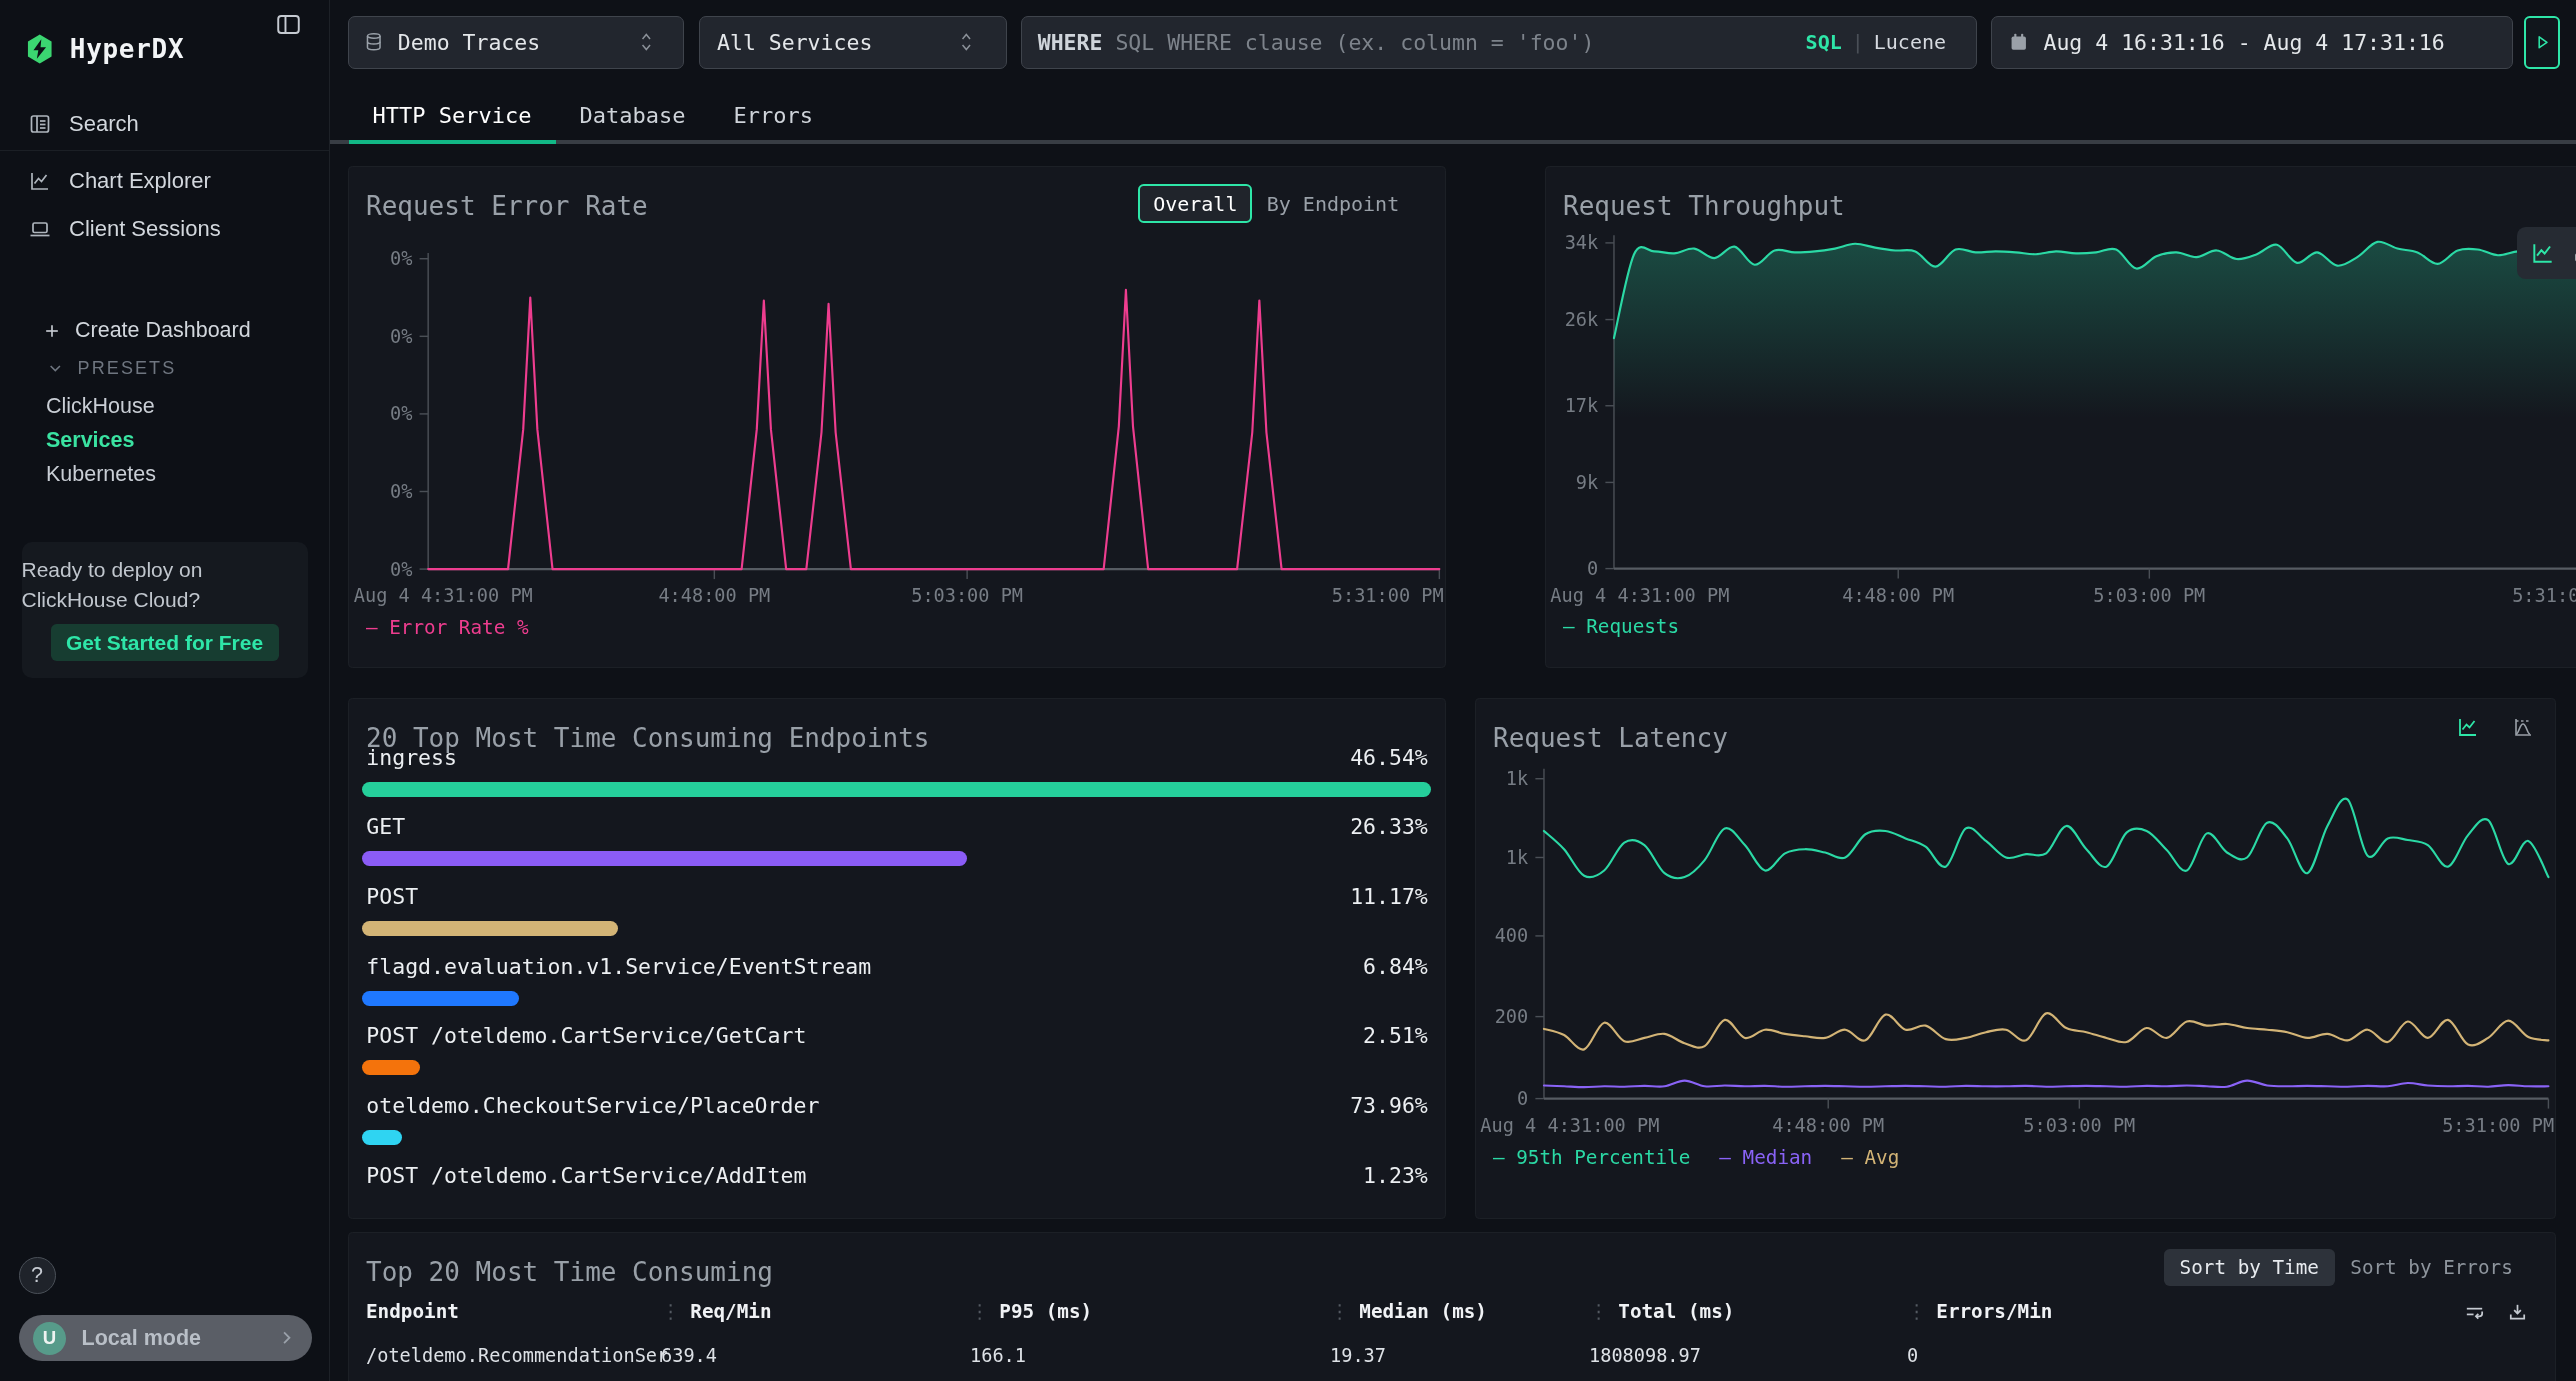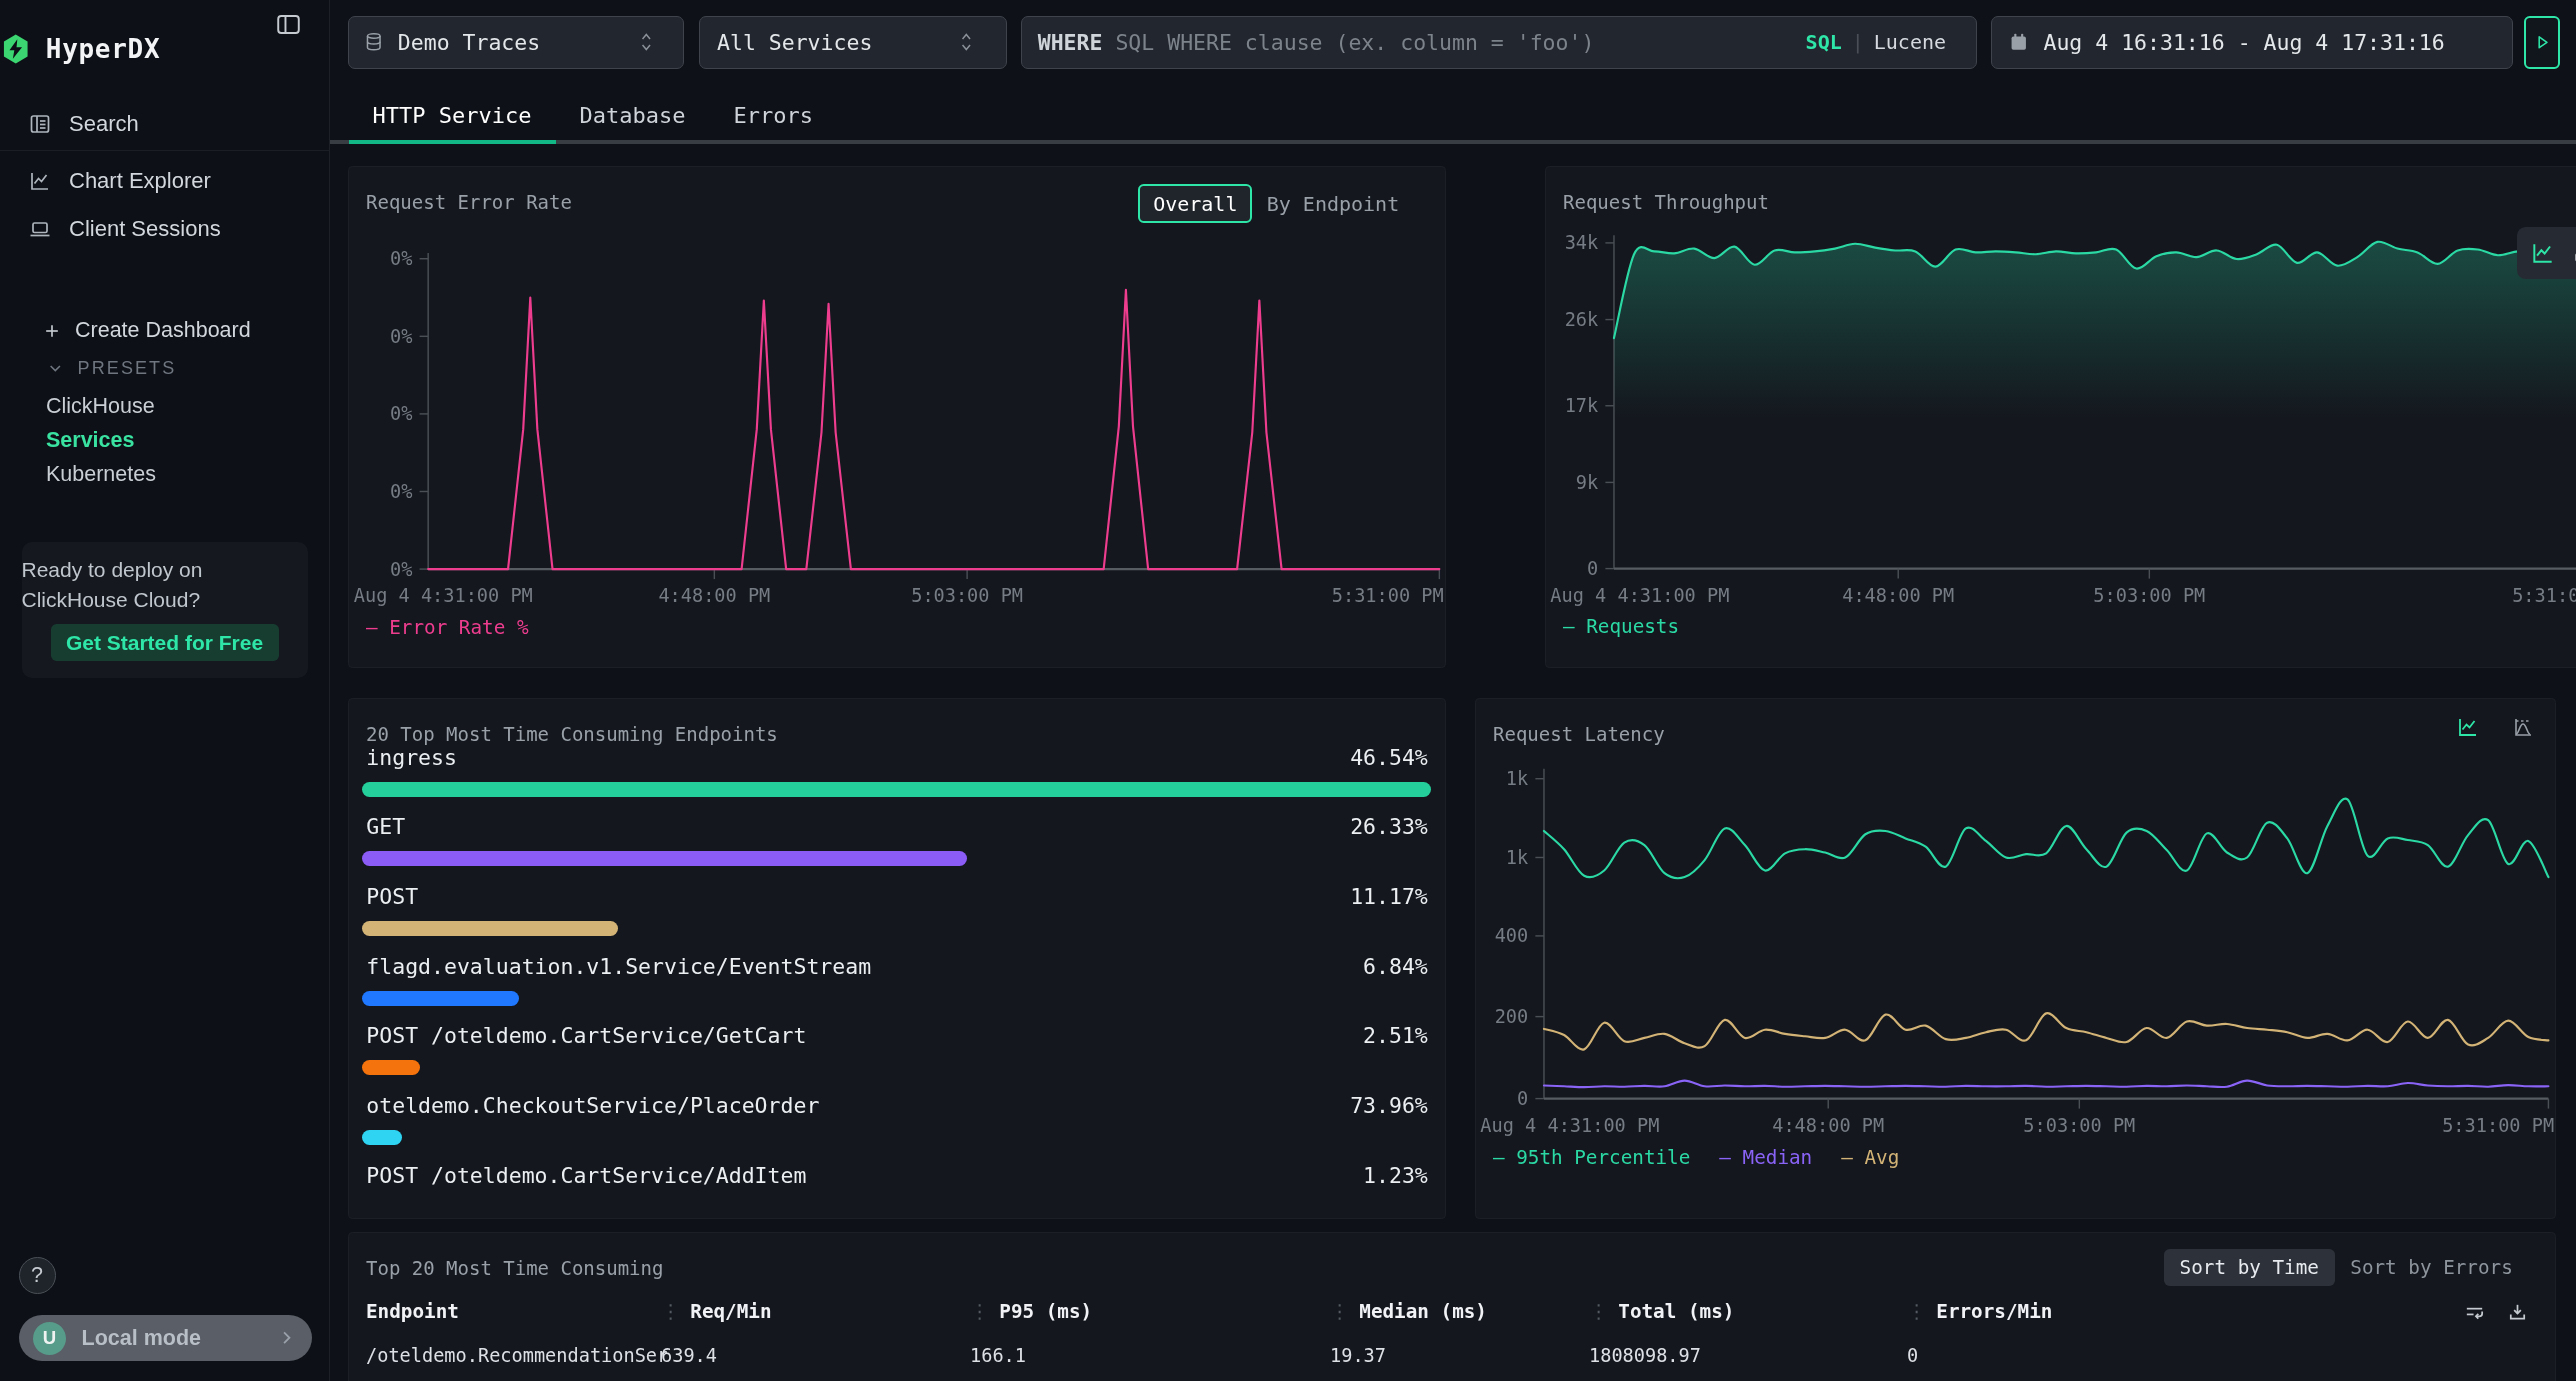--- a/index.html
+++ b/index.html
@@ -7,7 +7,7 @@
        font-family:"DejaVu Sans Mono",monospace;color:#e6e9ed;}
   
   .sidebar{position:absolute;left:0;top:0;width:329px;height:1381px;background:#0d1016;border-right:0.7px solid #1d2127;}
-  .brand-row{position:absolute;left:0;top:26px;width:329px;height:46px;display:flex;align-items:center;box-sizing:border-box;}
+  .brand-row{position:absolute;left:0;top:26px;width:329px;height:46px;display:flex;align-items:center;padding-left:24px;box-sizing:border-box;}
   .brand-name{font-size:26px;font-weight:bold;letter-spacing:0.7px;color:#f2f4f6;margin-left:14.3px;}
   .collapse-btn{position:absolute;right:26px;top:10px;cursor:pointer;}
   .nav-item{position:absolute;left:0;width:329px;height:47px;display:flex;align-items:center;gap:17px;padding:0 28px;box-sizing:border-box;

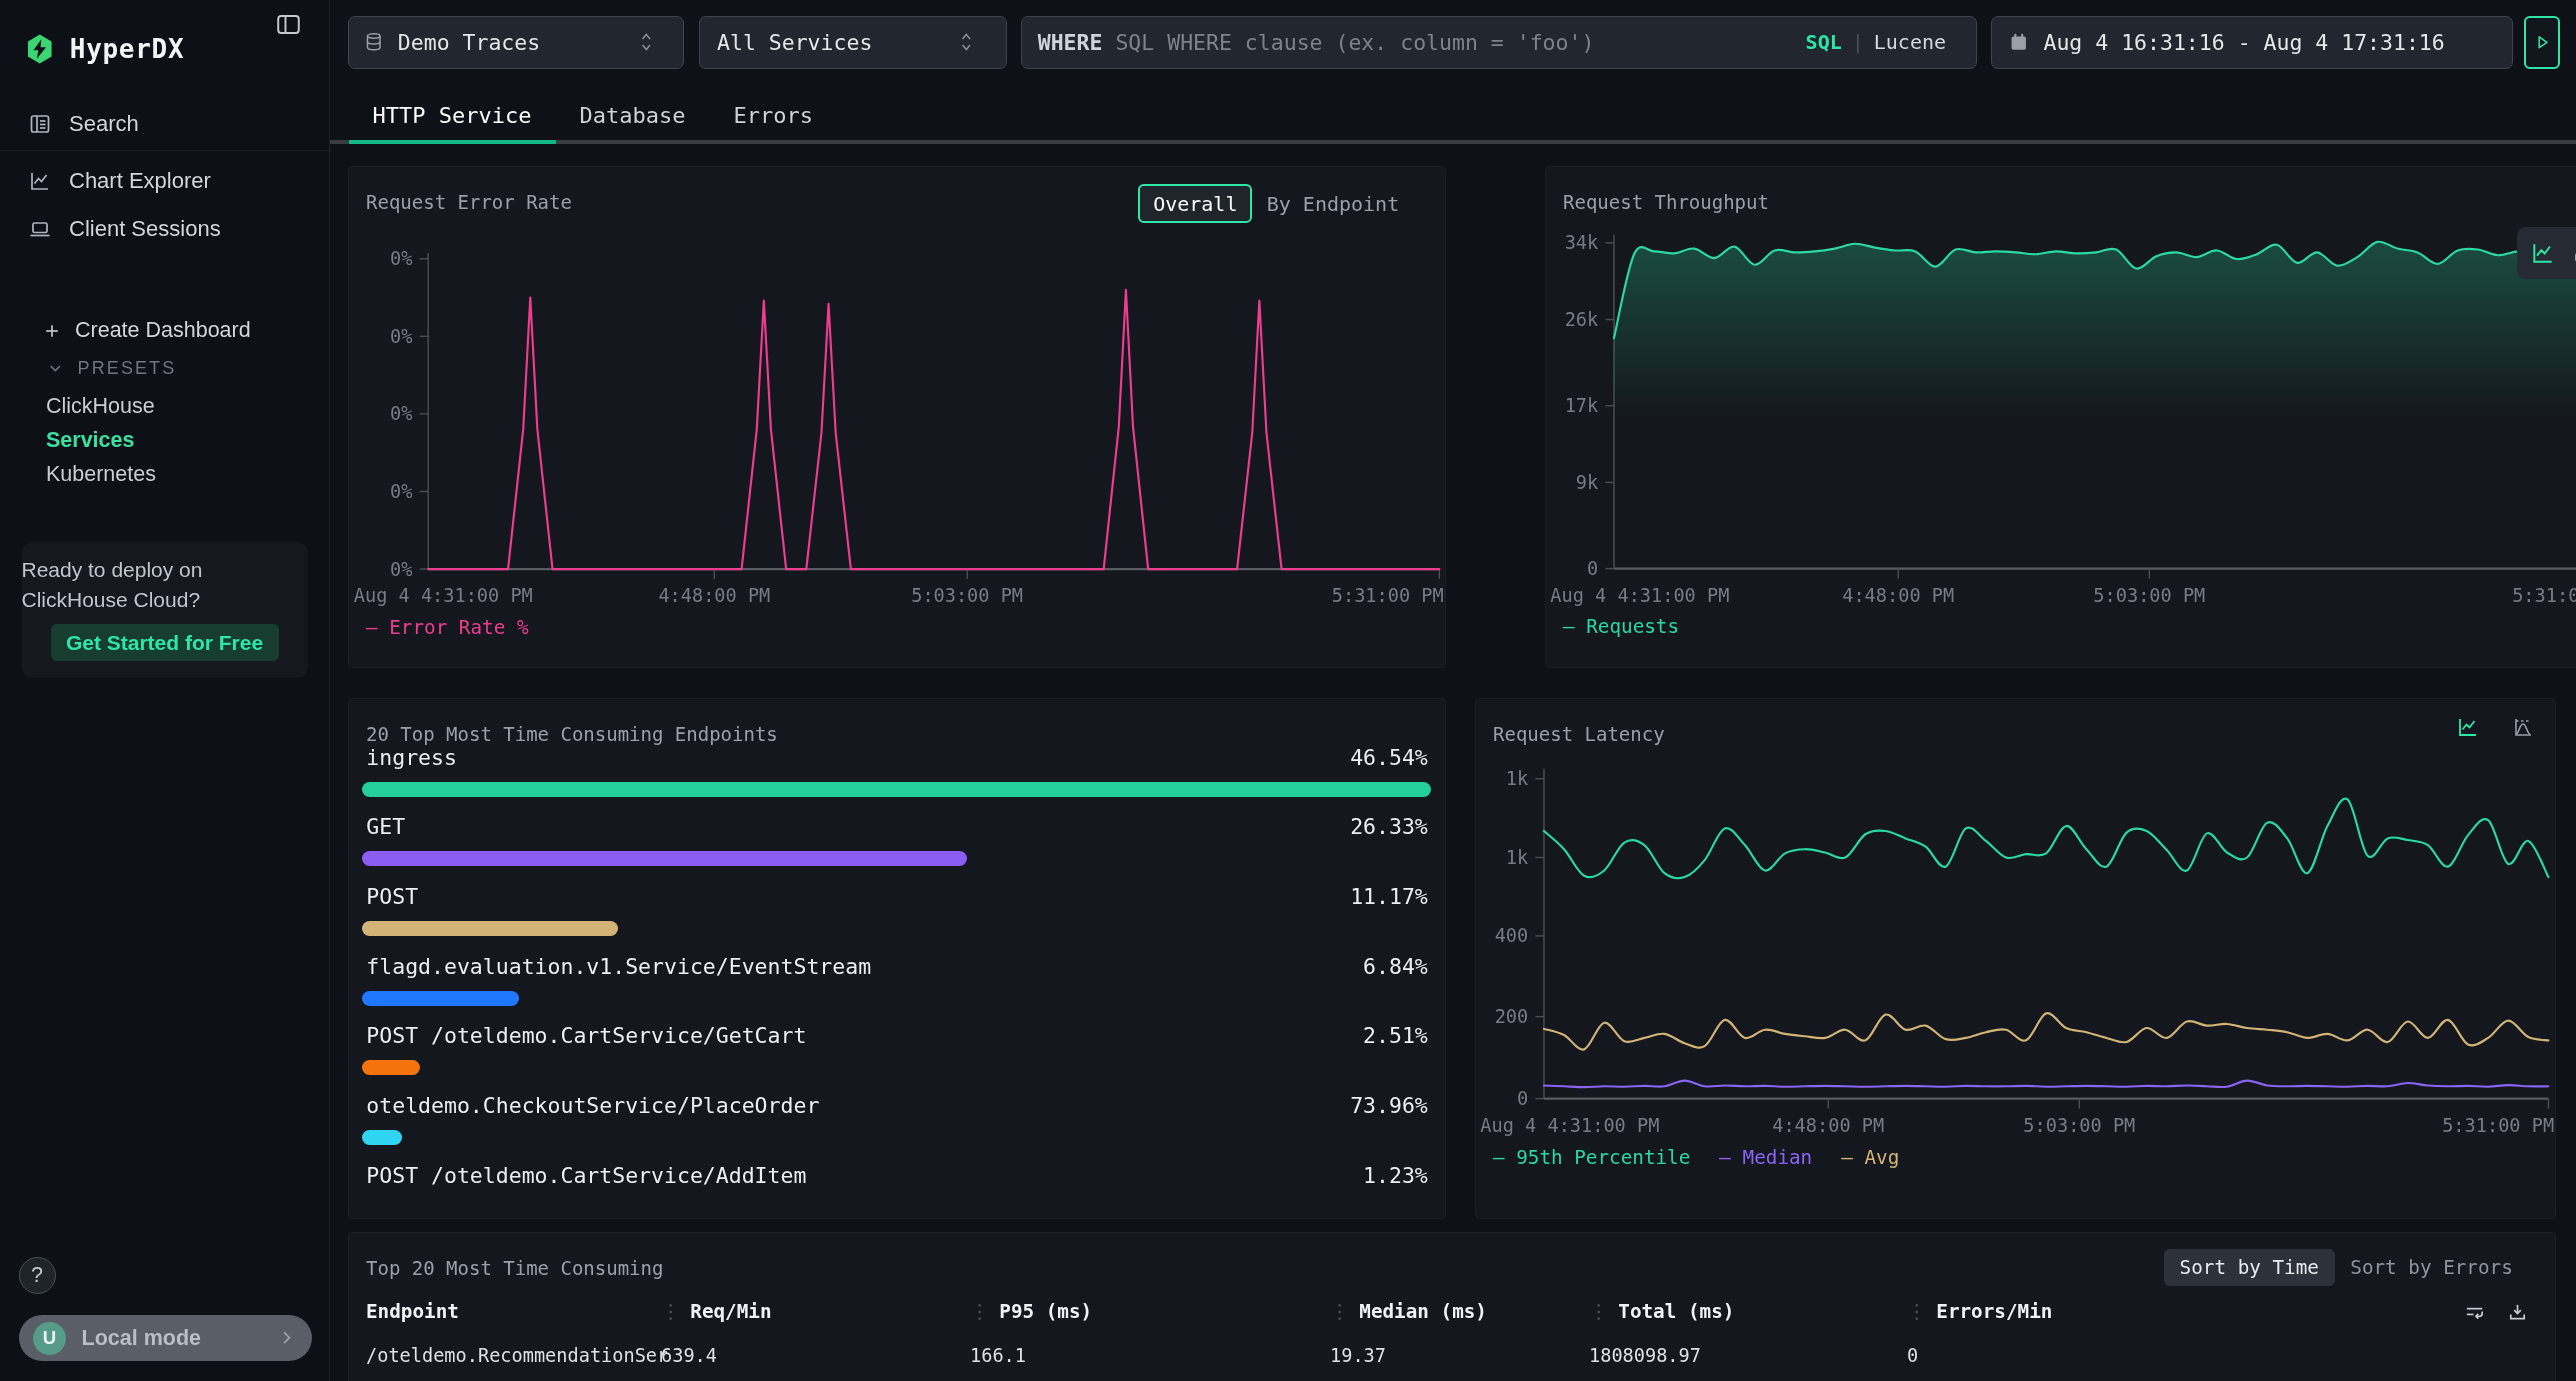--- a/index.html
+++ b/index.html
@@ -49,7 +49,7 @@
   .tab.active{color:#ffffff;border-bottom-color:#12b886;}
   
   .panel{position:absolute;background:#14171e;border:0.7px solid #1c2026;border-radius:4.3px;box-sizing:border-box;}
-  .panel-title{position:absolute;left:17px;top:24px;font-size:19px;color:#99a0a8;}
+  .panel-title{position:absolute;left:17px;top:24px;font-size:26px;color:#99a0a8;}
   .tick{font-size:26px;fill:#767c84;font-family:"DejaVu Sans Mono",monospace;}
   .legend{position:absolute;left:17px;font-size:19.3px;}
   .toggle-wrap{position:absolute;right:31.5px;top:17px;display:flex;align-items:center;}

